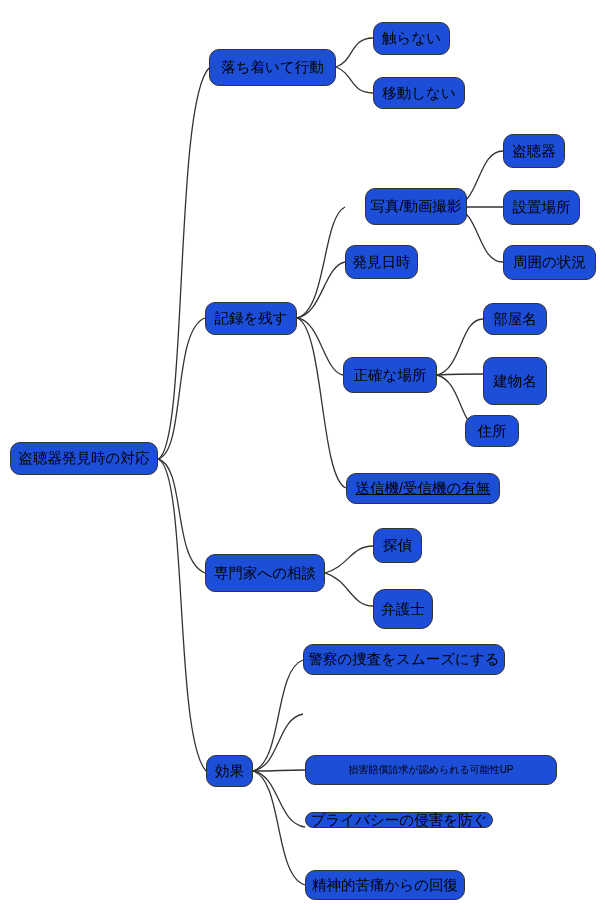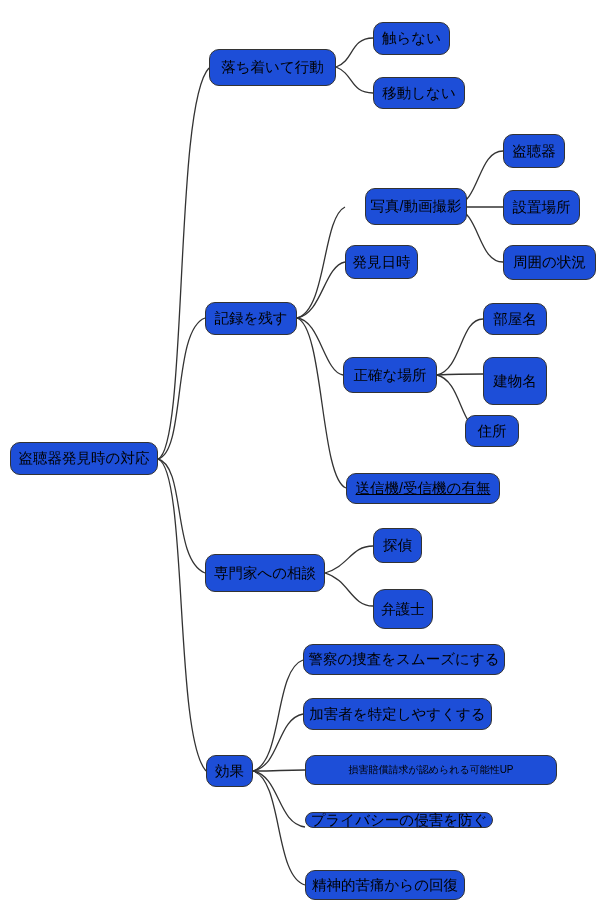--- a/index.html
+++ b/index.html
@@ -104,7 +104,6 @@
 
   <div class="node" style="left:206px; top:755px; width:47px; height:32px;">効果</div>
   <div class="node" style="left:303px; top:644px; width:202px; height:31px;">警察の捜査をスムーズにする</div>
-  <div class="node" style="left:303px; top:698px; width:189px; height:32px;">加害者を特定しやすくする</div>
   <div class="node" style="left:305px; top:755px; width:252px; height:30px; font-size:10px;">損害賠償請求が認められる可能性UP</div>
   <div class="node" style="left:305px; top:812px; width:188px; height:16px;border-radius:13px;">プライバシーの侵害を防ぐ</div>
   <div class="node" style="left:305px; top:870px; width:160px; height:30px;">精神的苦痛からの回復</div>

